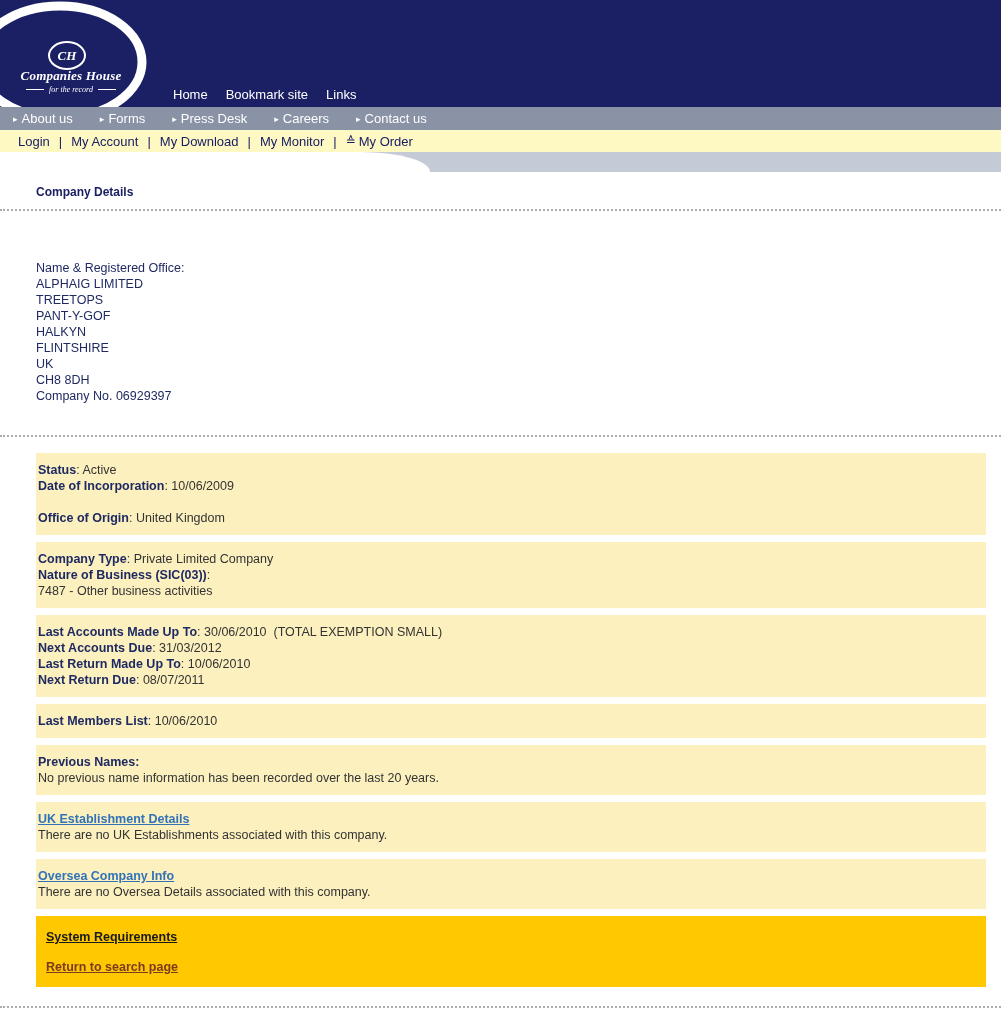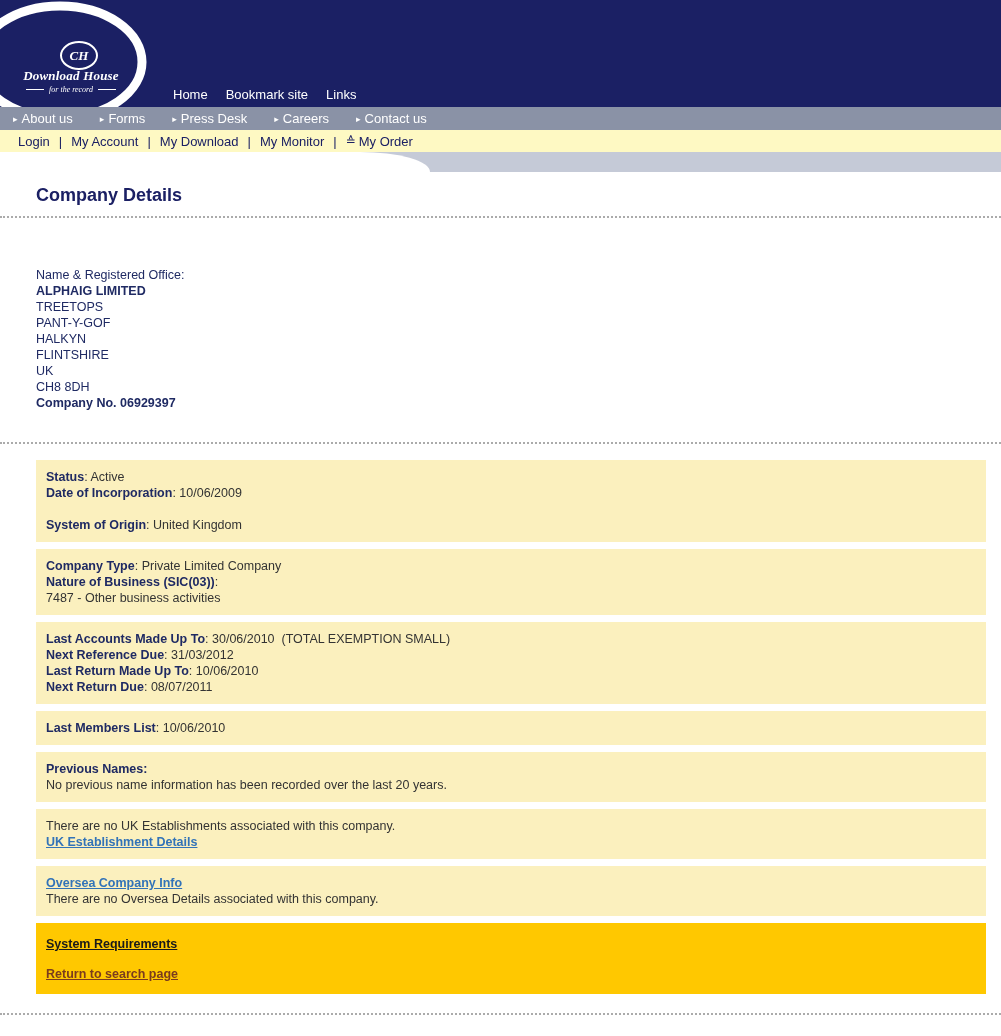--- a/index.html
+++ b/index.html
@@ -13,7 +13,7 @@
   .hdr { position:relative; height:107px; background:#1B2064; overflow:hidden; }
   .swoosh { position:absolute; left:-14px; top:0; }
   .emblem {
-    position:absolute; left:60px; top:41px; width:38px; height:29px;
+    position:absolute; left:48px; top:41px; width:38px; height:29px;
     border:2px solid #fff; border-radius:50%;
     display:flex; align-items:center; justify-content:center;
     color:#fff; font-family:"Liberation Serif", serif; font-style:italic;

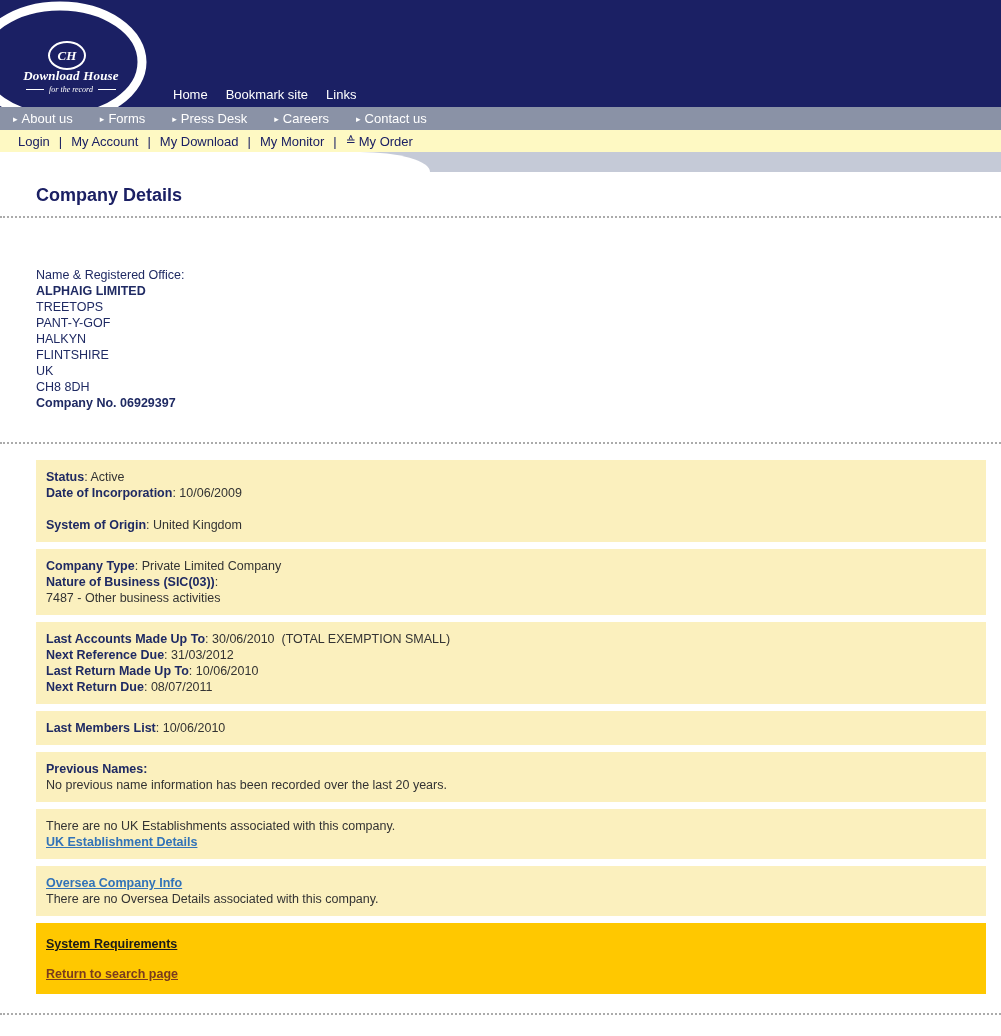--- a/index.html
+++ b/index.html
@@ -97,7 +97,7 @@
   <div class="emblem">
     <span>CH</span>
   </div>
-  <div class="logo-name">Download House</div>
+  <div class="logo-name">Companies House</div>
   <div class="logo-tag">
     <span class="rule"></span>
     <span>for the record</span>

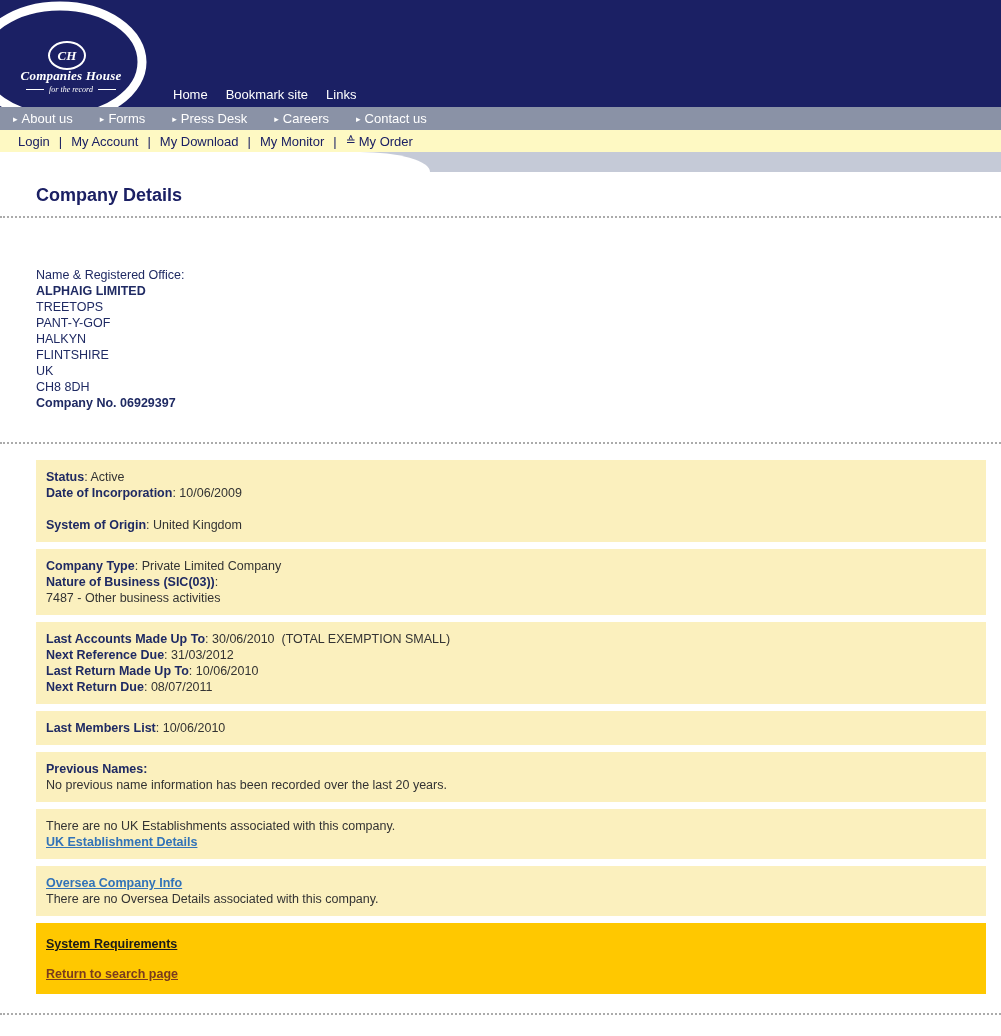--- a/index.html
+++ b/index.html
@@ -62,7 +62,7 @@
   }
 
   
-  .page-title { margin:13px 0 0 36px; color:#1B2064; font-size:18px; font-weight:bold; }
+  .page-title { margin:13px 0 0 36px; color:#1B2064; font-size:12px; font-weight:bold; }
   .dotted { border-top:2px dotted #ABABAB; height:0; }
   .dot1 { margin-top:10px; }
   .addr { margin:49px 0 0 36px; color:#1F2A63; line-height:16px; font-size:12.5px; }

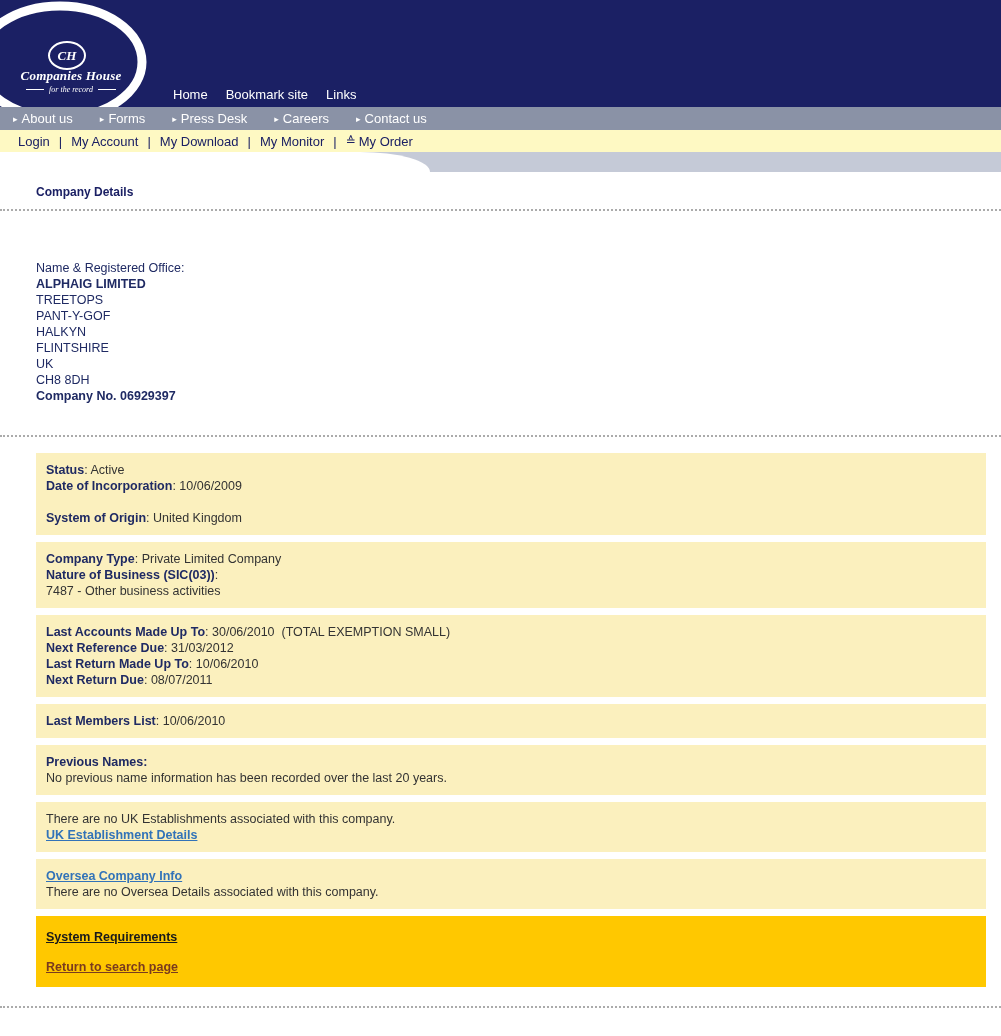--- a/index.html
+++ b/index.html
@@ -66,7 +66,7 @@
   .dotted { border-top:2px dotted #ABABAB; height:0; }
   .dot1 { margin-top:10px; }
   .addr { margin:49px 0 0 36px; color:#1F2A63; line-height:16px; font-size:12.5px; }
-  .addr .b { font-weight:bold; }
+  .addr .b { font-weight:normal; }
   .dot2 { margin-top:31px; }
 
   .main { margin:16px 15px 0 36px; }

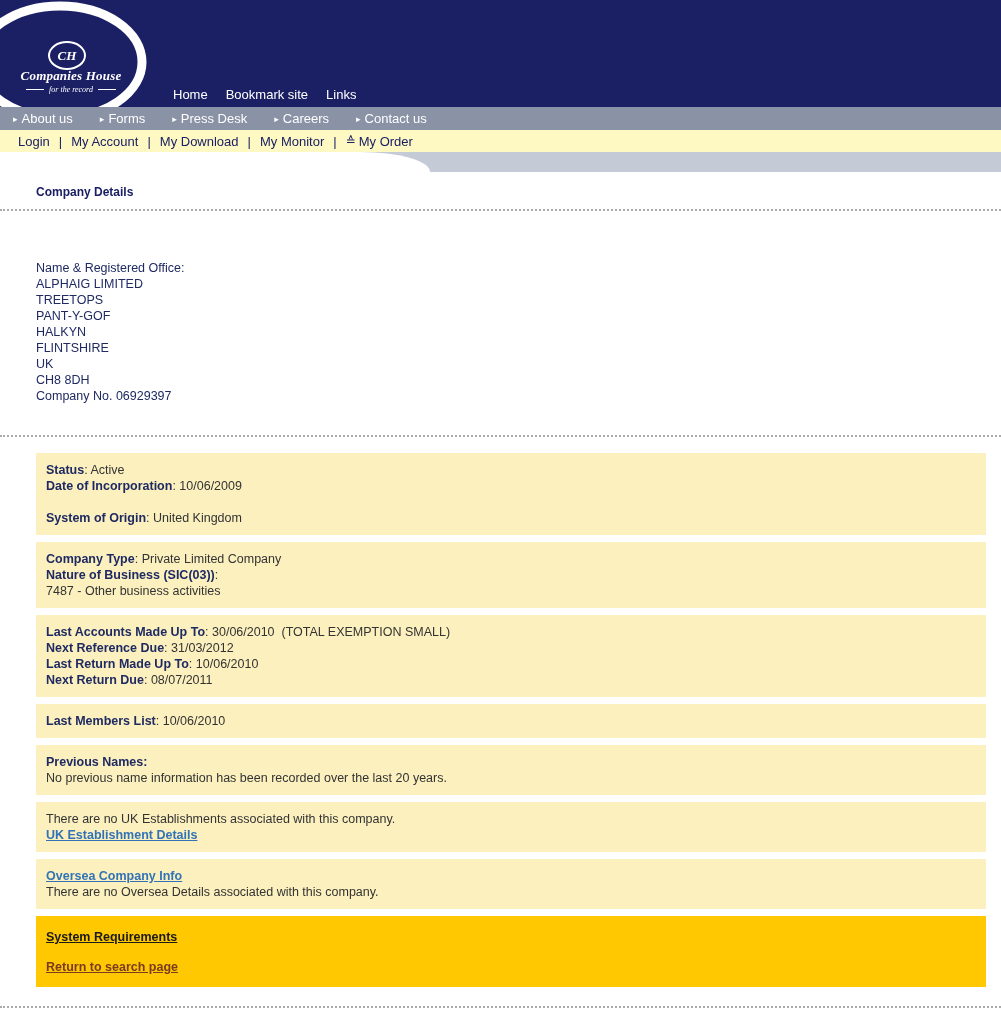--- a/index.html
+++ b/index.html
@@ -71,7 +71,7 @@
 
   .main { margin:16px 15px 0 36px; }
   .panel {
-    background:#FBF0BE; padding:9px 10px; margin-bottom:7px;
+    background:#FBF0BE; padding:9px 2px; margin-bottom:7px;
     line-height:16px; font-size:12.5px; color:#333;
   }
   .panel b { color:#1F2A63; }

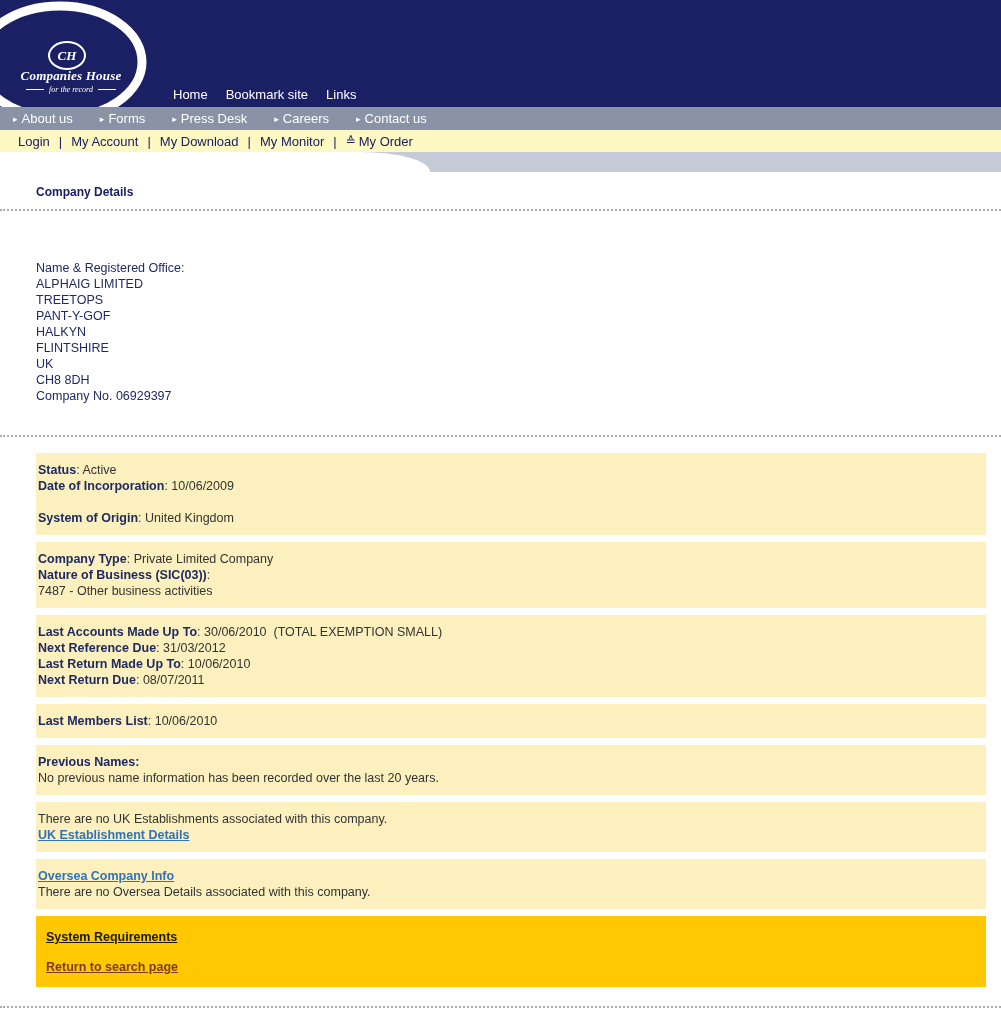--- a/index.html
+++ b/index.html
@@ -175,7 +175,7 @@
     <div><b>Status</b><span>: </span><span>Active</span></div>
     <div><b>Date of Incorporation</b><span>: </span><span>10/06/2009</span></div>
     <div class="blank-line"></div>
-    <div><b>System of Origin</b><span>: </span><span>United Kingdom</span></div>
+    <div><b>Office of Origin</b><span>: </span><span>United Kingdom</span></div>
   </div>
 
   <div class="panel">

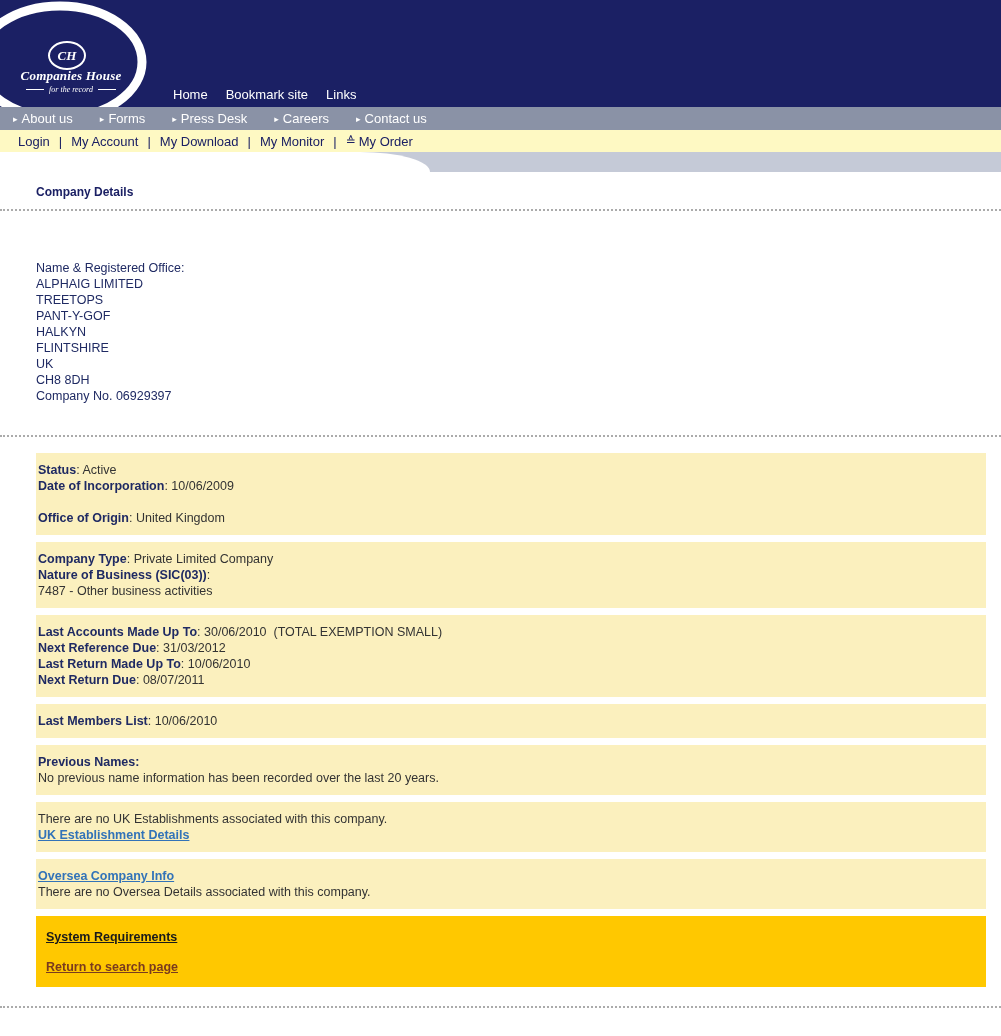--- a/index.html
+++ b/index.html
@@ -186,7 +186,7 @@
 
   <div class="panel">
     <div><b>Last Accounts Made Up To</b><span>: </span><span>30/06/2010&nbsp; (TOTAL EXEMPTION SMALL)</span></div>
-    <div><b>Next Reference Due</b><span>: </span><span>31/03/2012</span></div>
+    <div><b>Next Accounts Due</b><span>: </span><span>31/03/2012</span></div>
     <div><b>Last Return Made Up To</b><span>: </span><span>10/06/2010</span></div>
     <div><b>Next Return Due</b><span>: </span><span>08/07/2011</span></div>
   </div>

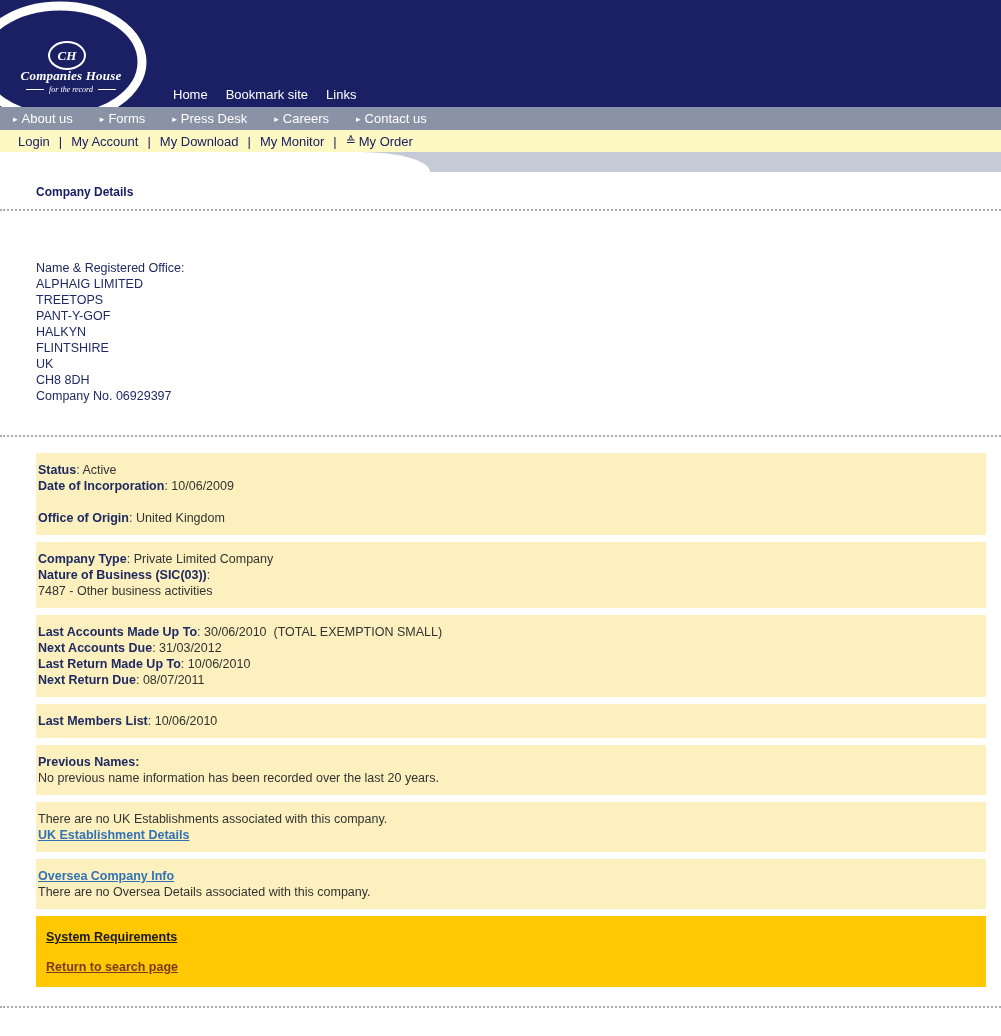--- a/index.html
+++ b/index.html
@@ -201,8 +201,8 @@
   </div>
 
   <div class="panel">
+    <div><a class="blue">UK Establishment Details</a></div>
     <div>There are no UK Establishments associated with this company.</div>
-    <div><a class="blue">UK Establishment Details</a></div>
   </div>
 
   <div class="panel">

